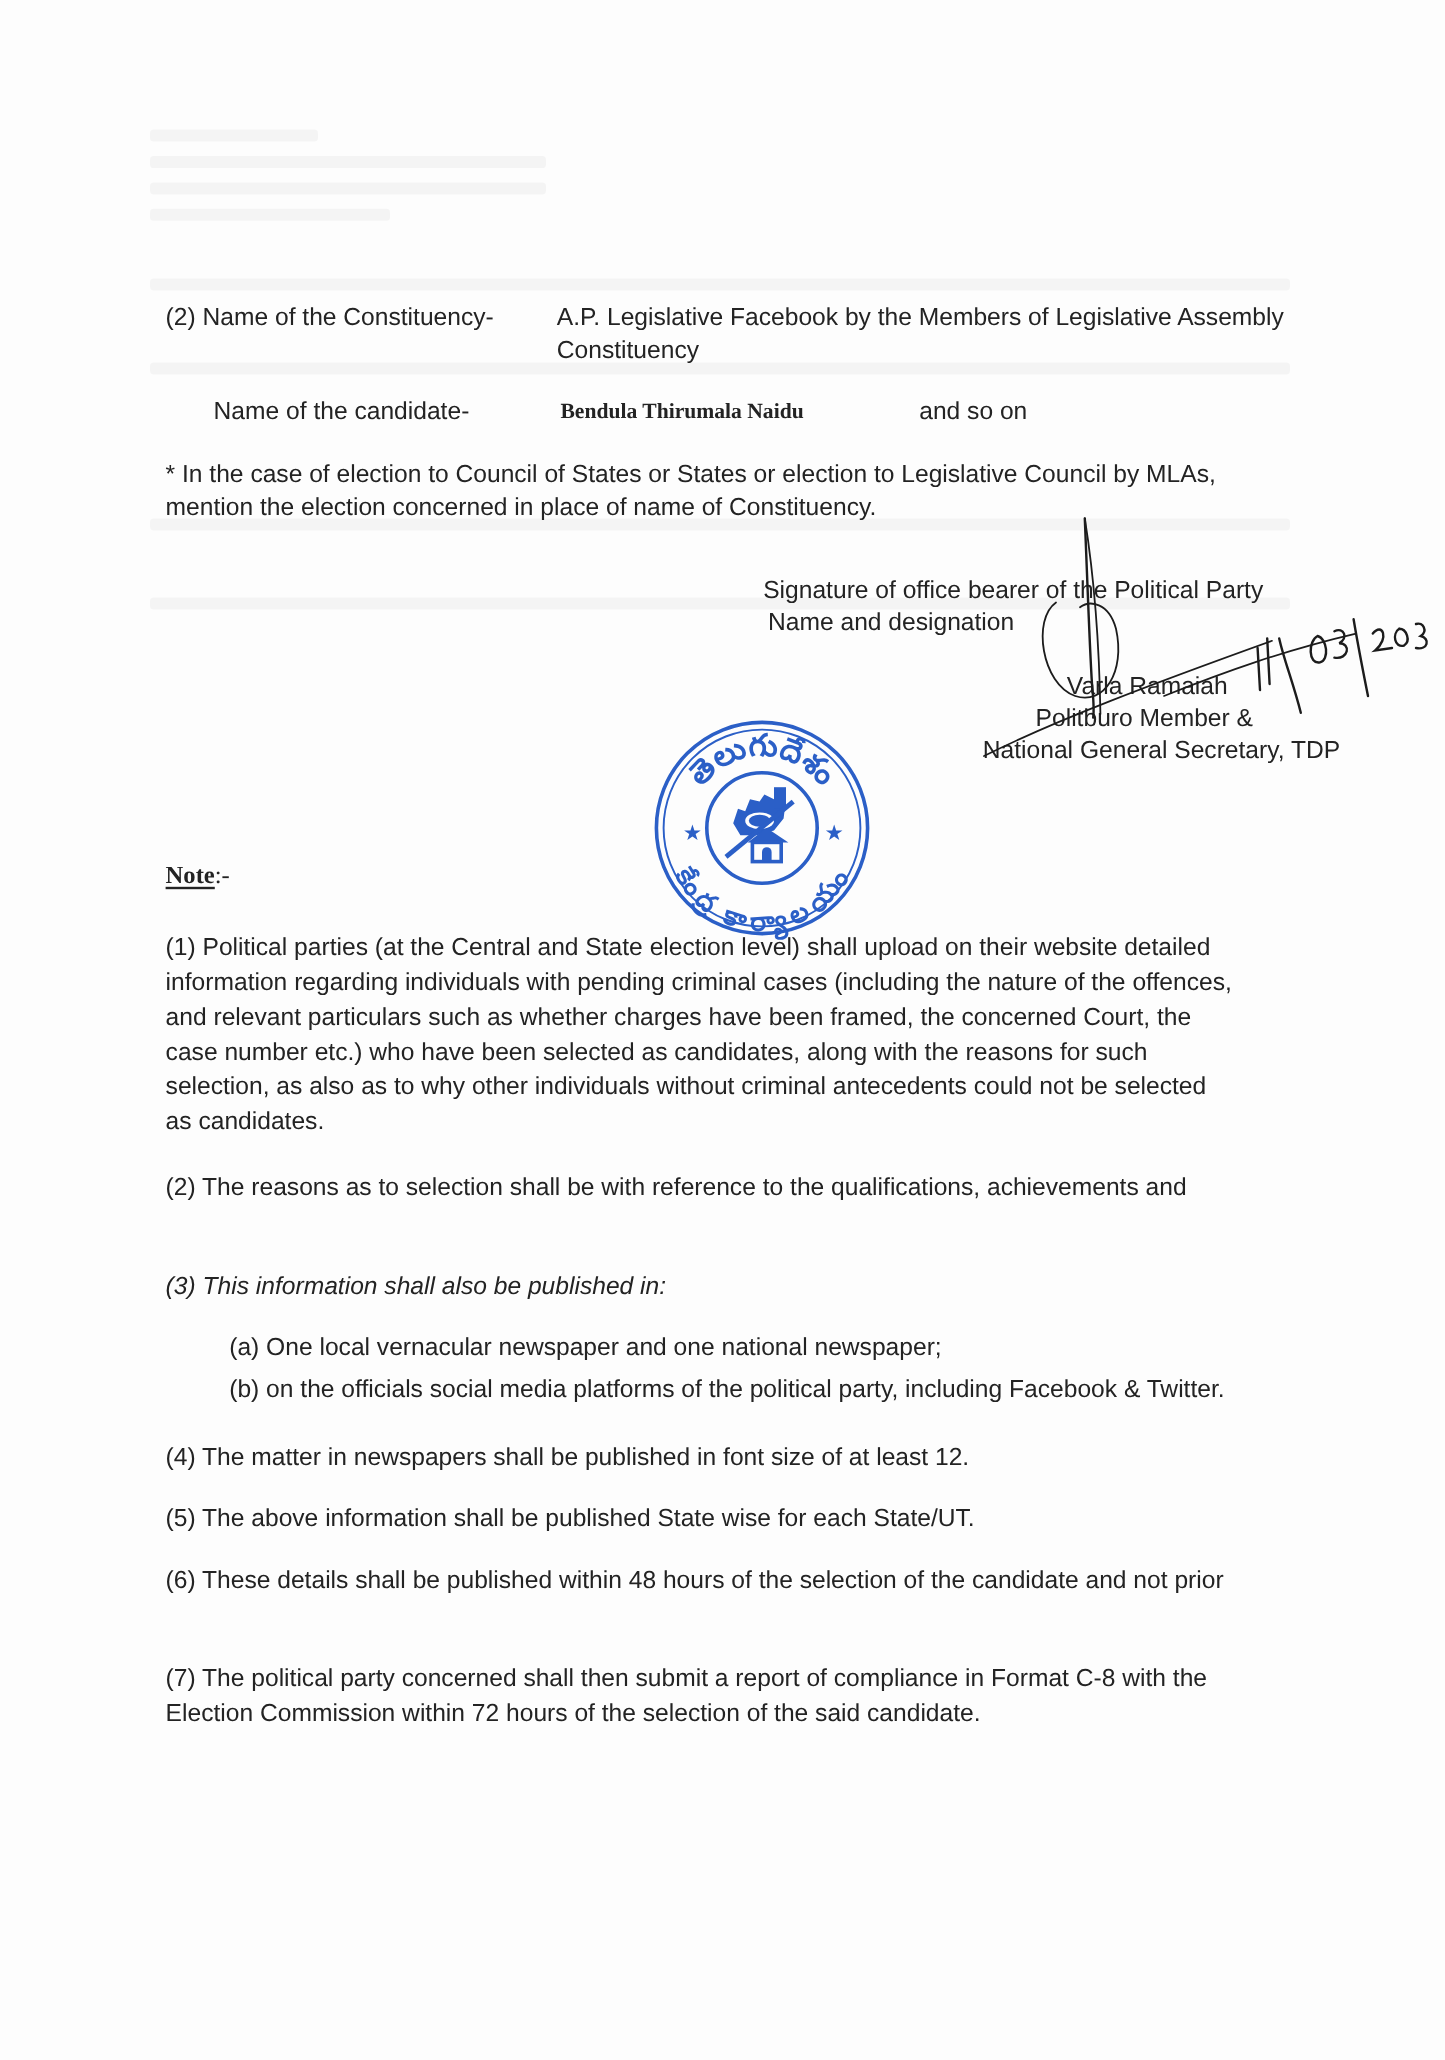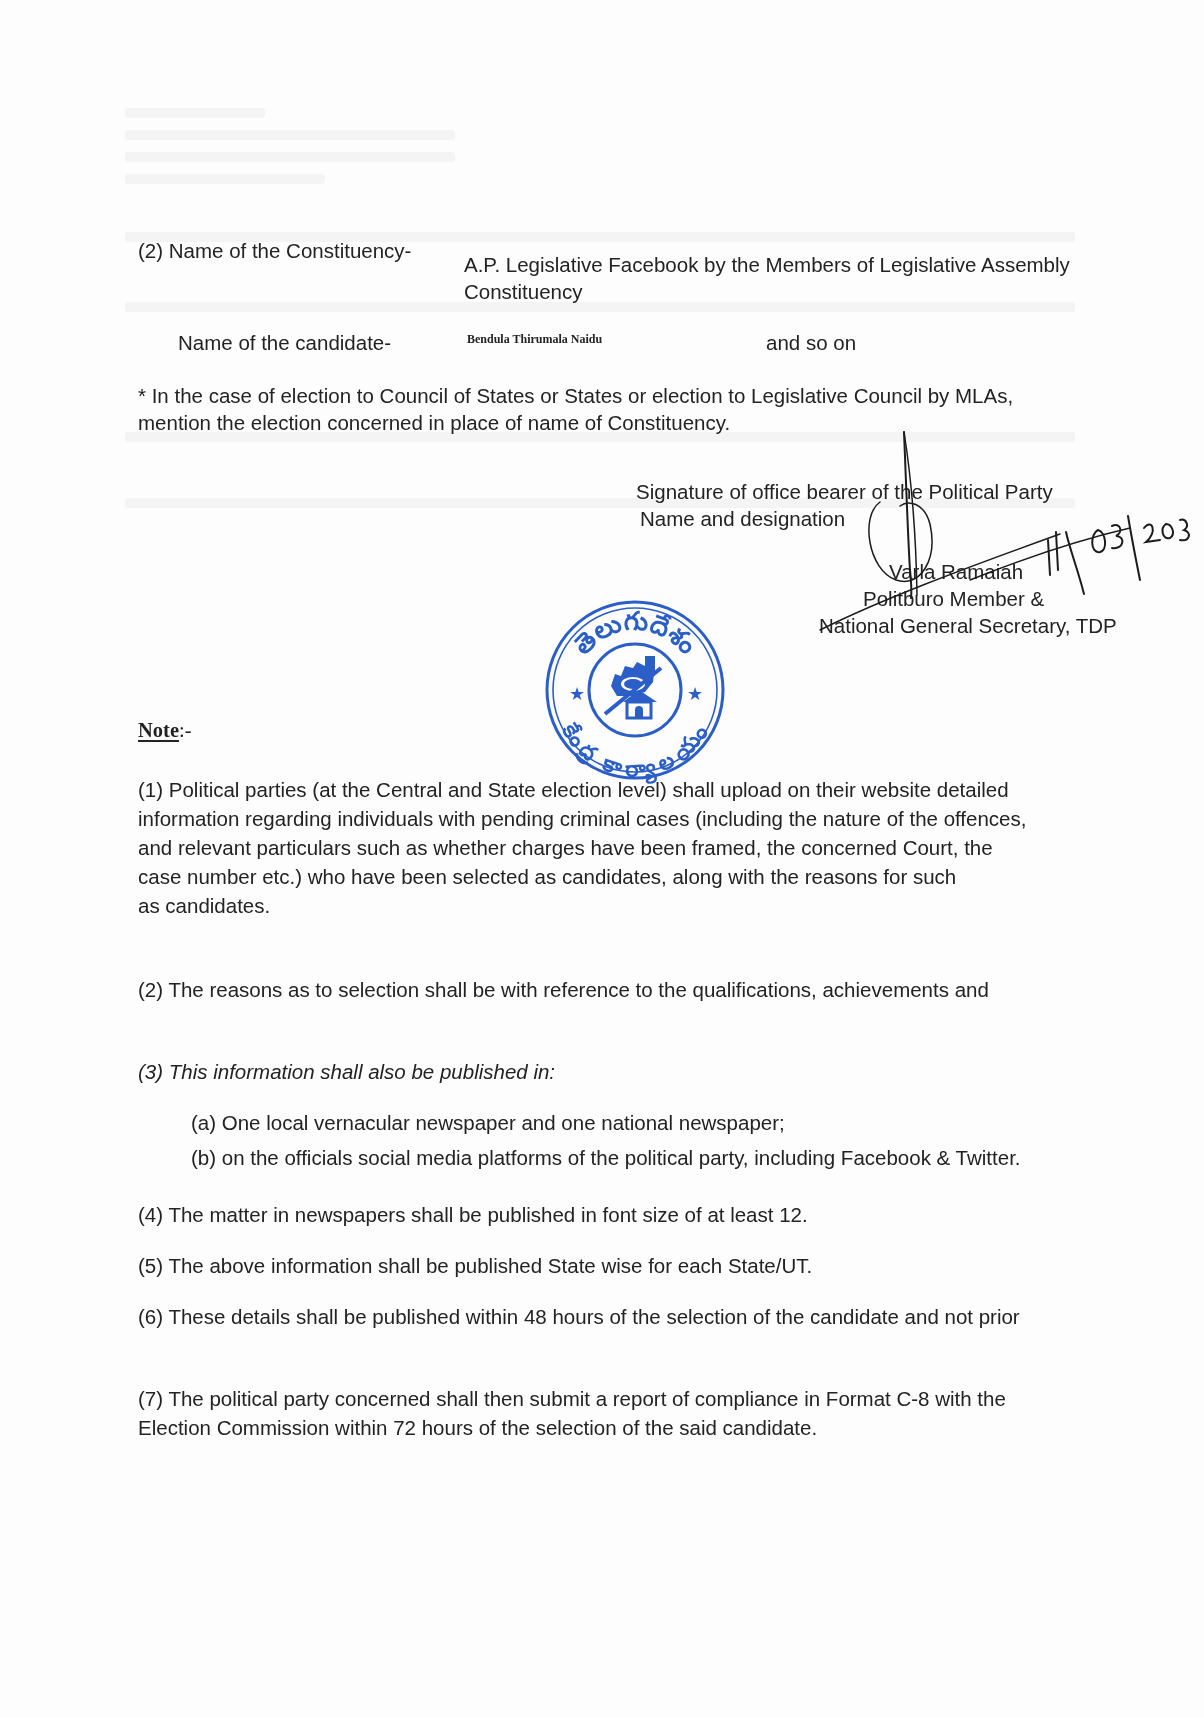--- a/index.html
+++ b/index.html
@@ -17,7 +17,7 @@
     .abs { position: absolute; white-space: nowrap; }
 
     
-    #constituency-label { left: 138px; top: 239px; text-align: center; }
+    #constituency-label { left: 138px; top: 253px; text-align: center; }
     #constituency-value-1 { left: 464px; top: 253px; }
     #constituency-value-2 { left: 464px; top: 280px; }
 

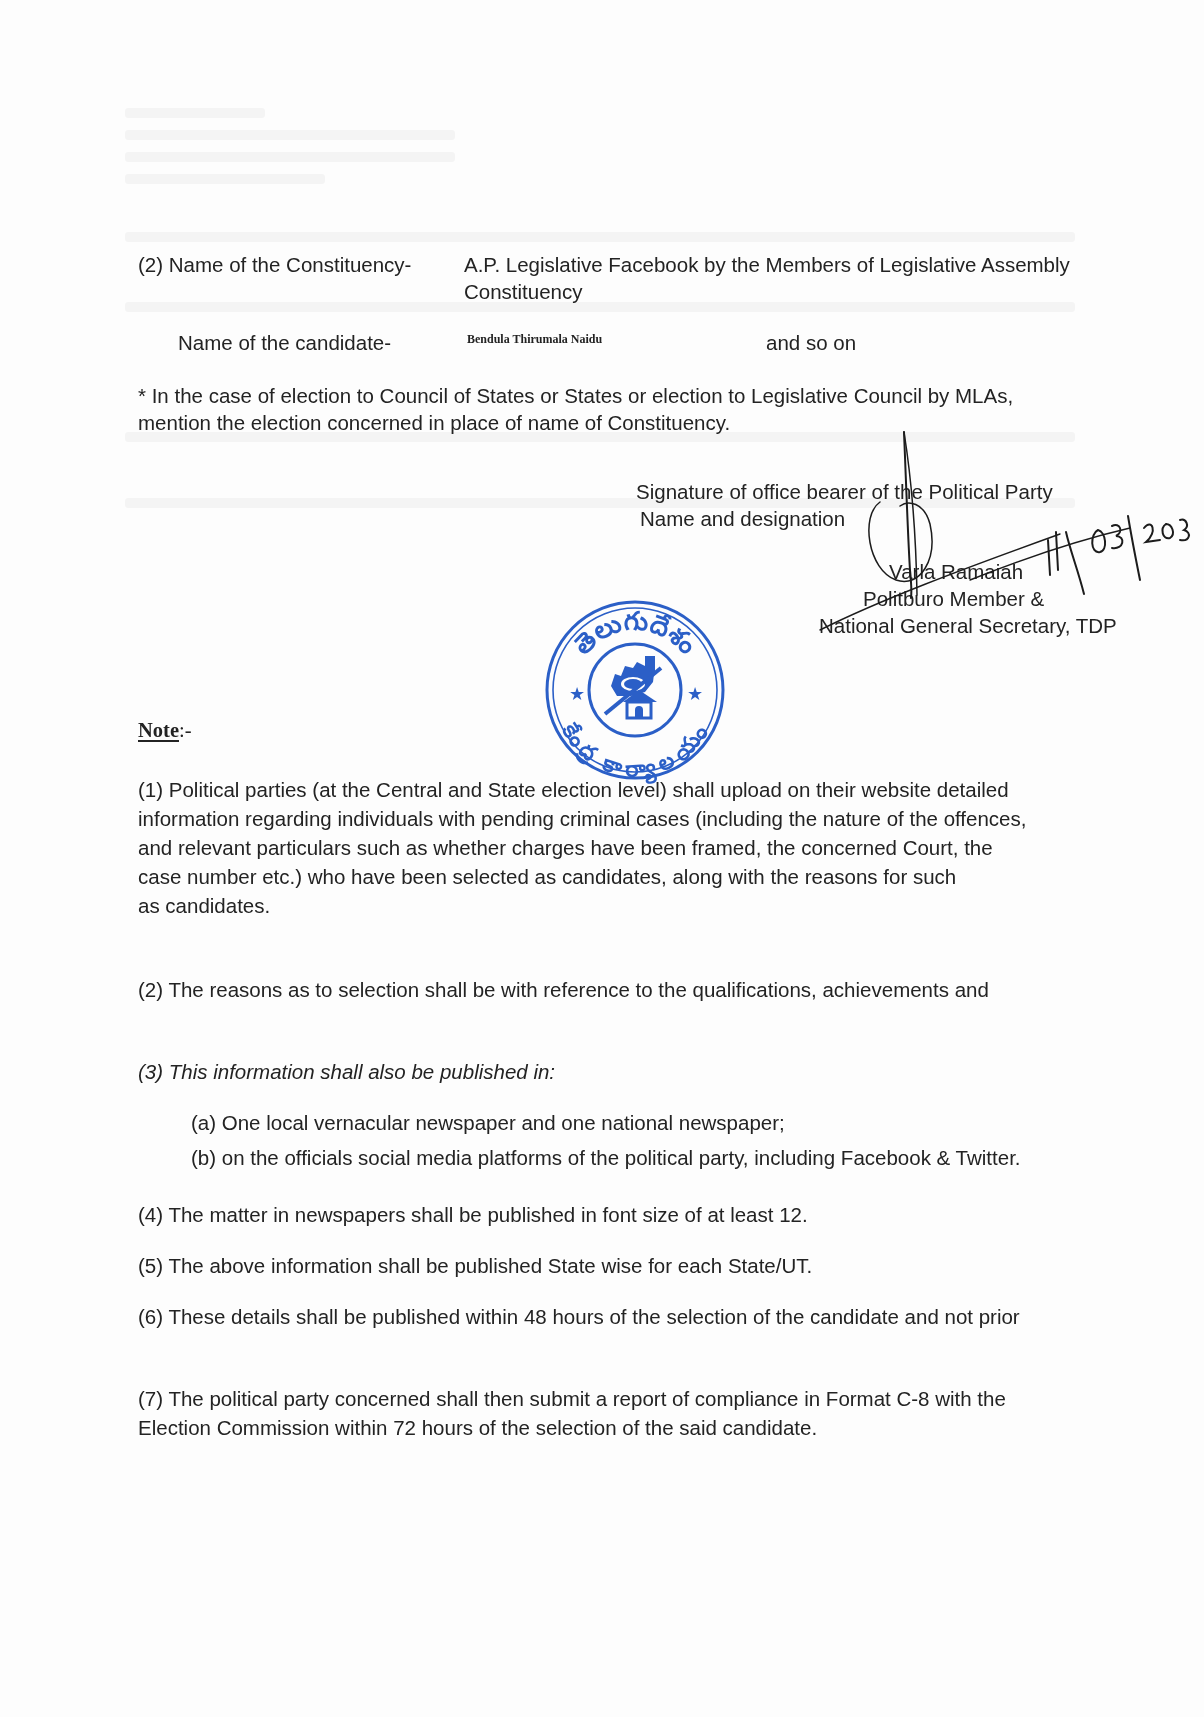--- a/index.html
+++ b/index.html
@@ -26,7 +26,7 @@
       left: 467px; top: 332px;
       font-family: "Liberation Serif", serif;
       font-weight: bold;
-      font-size: 12px;
+      font-size: 18px;
     }
     #candidate-suffix { left: 766px; top: 331px; }
 

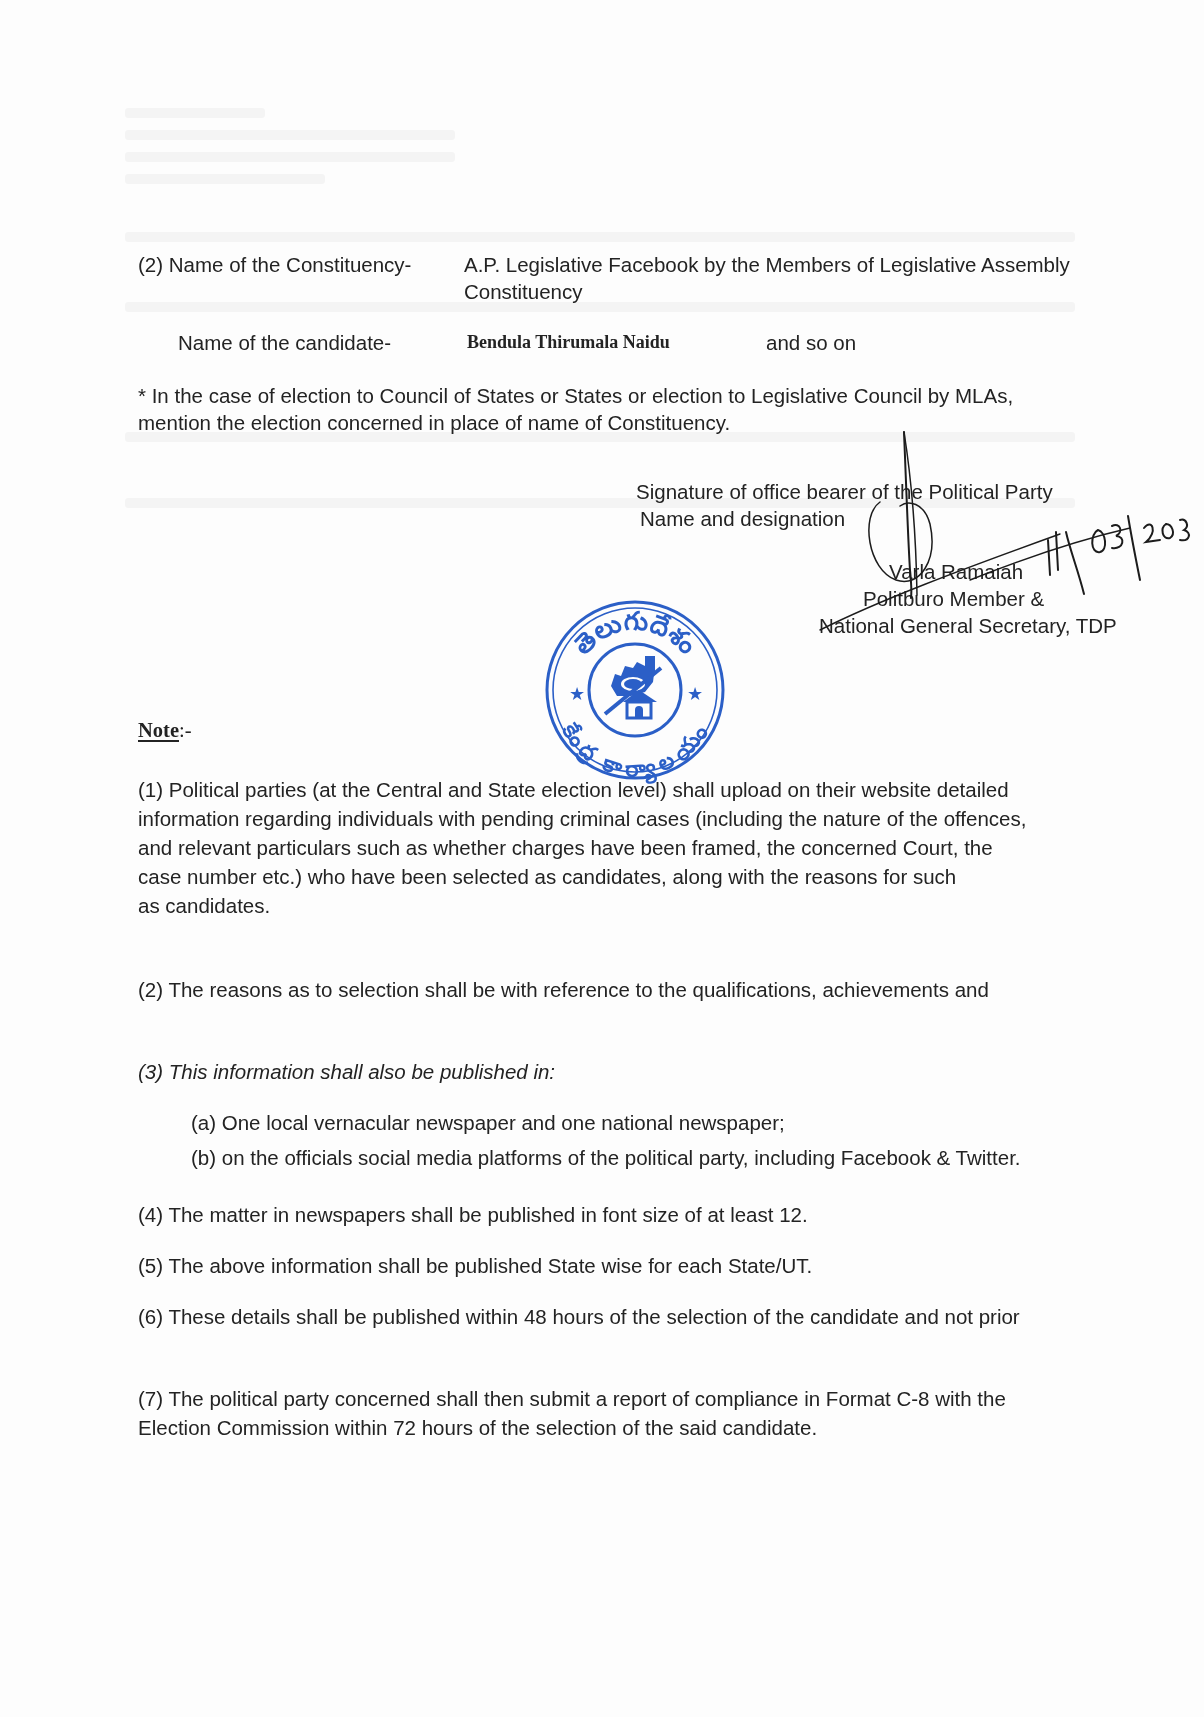--- a/index.html
+++ b/index.html
@@ -158,6 +158,7 @@
     <div>information regarding individuals with pending criminal cases (including the nature of the offences,</div>
     <div>and relevant particulars such as whether charges have been framed, the concerned Court, the</div>
     <div>case number etc.) who have been selected as candidates, along with the reasons for such</div>
+    <div>selection, as also as to why other individuals without criminal antecedents could not be selected</div>
     <div>as candidates.</div>
   </div>
 

